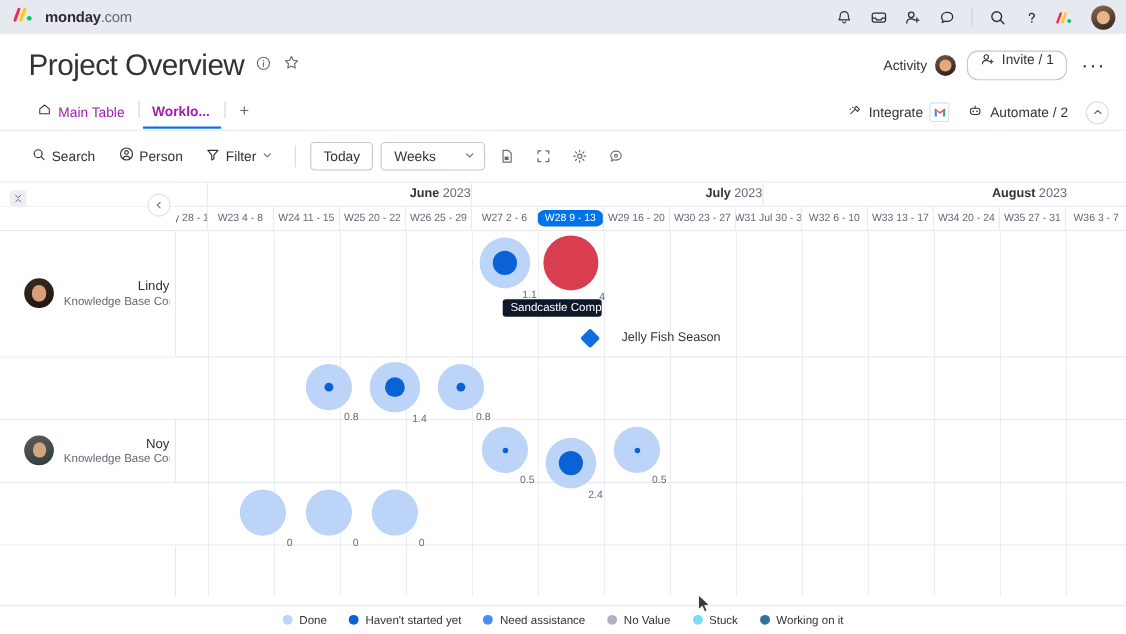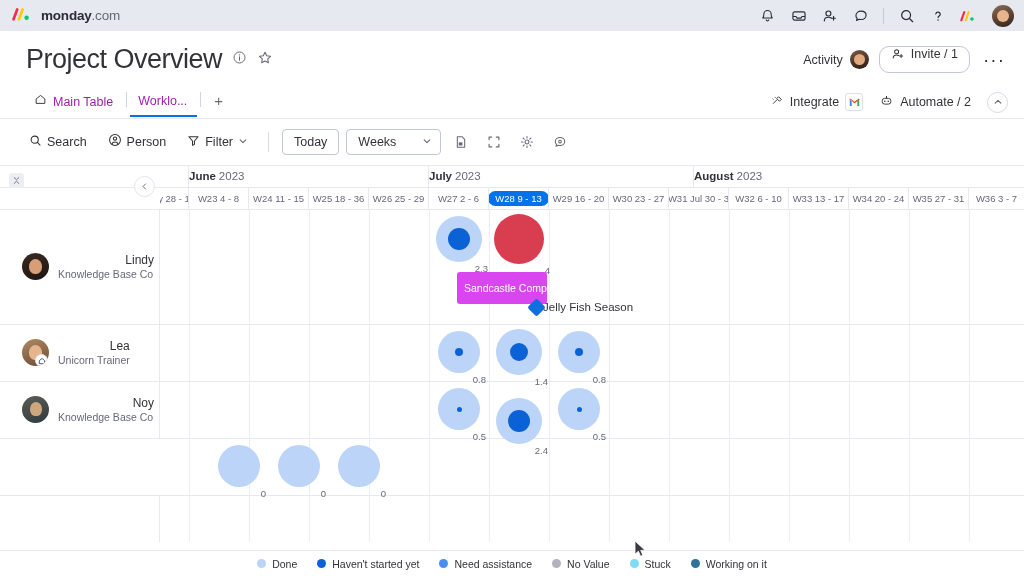--- a/index.html
+++ b/index.html
@@ -67,7 +67,7 @@
     font-size: 12.5px; color: #a21caf; padding: 5px 10px 7px 8px; cursor: pointer;
     border-bottom: 2px solid transparent; position: relative;
   }
-  .tab.active { border-bottom-color: #0073ea; font-weight: 400; }
+  .tab.active { border-bottom-color: #0073ea; font-weight: 700; }
   .tabdiv { width: 1px; height: 15px; background: #d0d4e4; margin: 0 3px 7px; }
   .tab-add { font-size: 15px; color: #676879; padding: 3px 10px 7px; cursor: pointer; }
   .tabs-right { display: flex; align-items: center; gap: 16px; padding-bottom: 5px; }

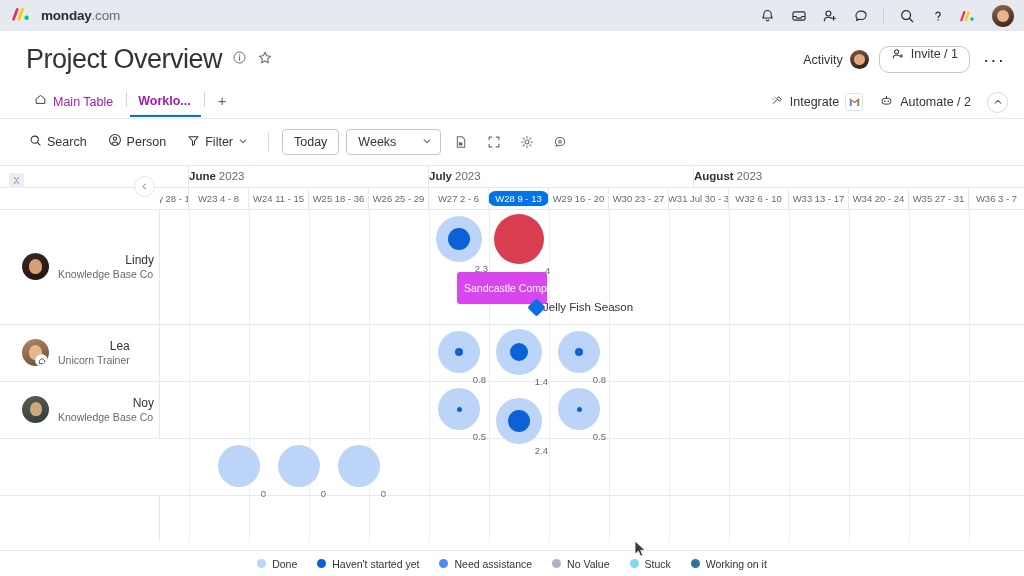--- a/index.html
+++ b/index.html
@@ -129,7 +129,7 @@
   }
 
   .mcell {
-    display: flex; align-items: center; justify-content: flex-start;
+    display: flex; align-items: center; justify-content: flex-end;
     font-size: 11.5px; color: #676879; border-right: 1px solid #e6e9ef; flex: none;
   }
   .mcell b { color: #323338; font-weight: 700; margin-right: 3px; }

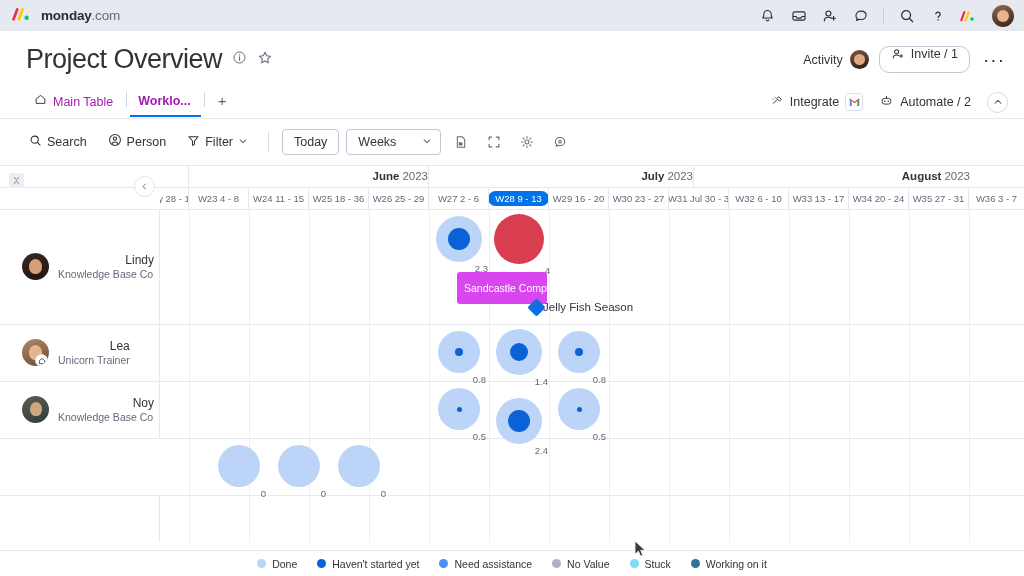--- a/index.html
+++ b/index.html
@@ -476,7 +476,7 @@
           <span>W24 11 - 15</span>
         </div>
       <div class="wcell" style="width:60px">
-          <span>W25 18 - 36</span>
+          <span>W25 20 - 22</span>
         </div>
       <div class="wcell" style="width:60px">
           <span>W26 25 - 29</span>

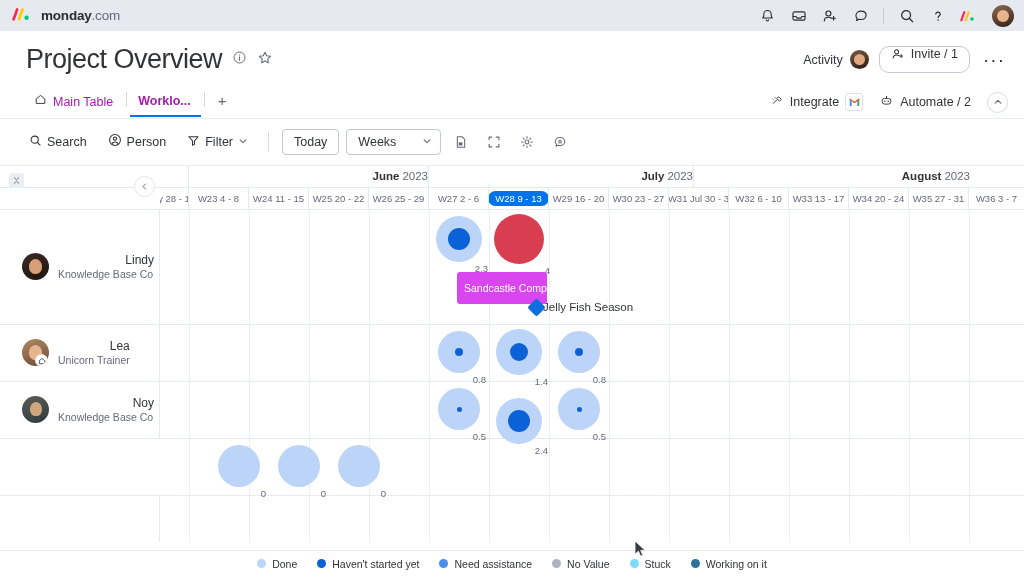--- a/index.html
+++ b/index.html
@@ -542,7 +542,7 @@
         <div class="rc">
           <div class="bubble" style="left:276px;top:6px;width:46px;height:46px">
             <span class="inner" style="left:12px;top:12px;width:22px;height:22px;background:#0b62d6"></span>
-            <span class="val">2.3</span>
+            <span class="val">1.1</span>
           </div>
           <div class="bubble redfull" style="left:334px;top:4px;width:50px;height:50px">
             <span class="val">4</span>

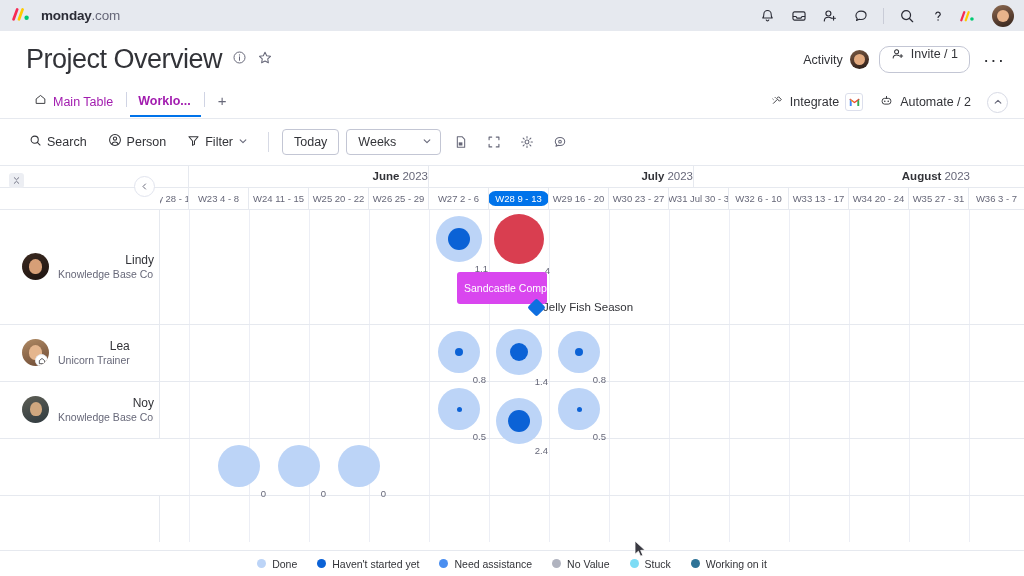--- a/index.html
+++ b/index.html
@@ -182,7 +182,7 @@
   .bubble.redfull { background: #d93e50; }
 
   .milestone-bar {
-    position: absolute; height: 32px; background: #d946ef; border-radius: 3px;
+    position: absolute; height: 16px; background: #0f172a; border-radius: 3px;
     color: #fff; font-size: 10.5px; display: flex; align-items: center; padding-left: 7px;
     overflow: hidden; white-space: nowrap;
   }

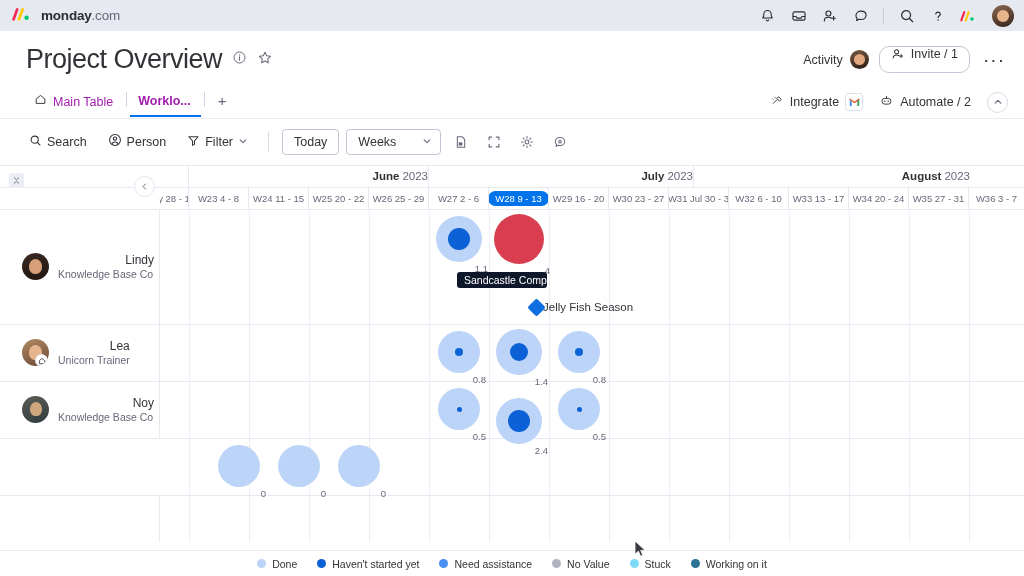--- a/index.html
+++ b/index.html
@@ -187,7 +187,7 @@
     overflow: hidden; white-space: nowrap;
   }
   .milestone-diamond {
-    position: absolute; display: flex; align-items: center; gap: 0; padding-left: 32px;
+    position: absolute; display: flex; align-items: center; gap: 22px; padding-left: 32px;
   }
   .diamond { width: 13px; height: 13px; background: #0f6fe0; transform: rotate(45deg); border-radius: 2px; }
   .ms-label { font-size: 11.5px; color: #323338; }

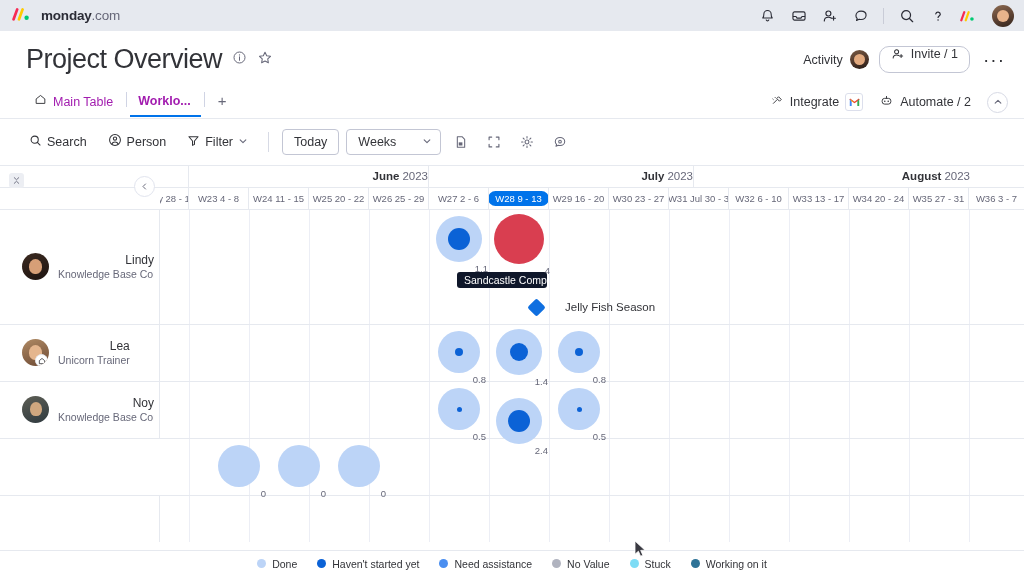--- a/index.html
+++ b/index.html
@@ -558,19 +558,6 @@
       </div>
 
       <div class="brow" style="height:57px">
-        <div class="lc">
-          <span class="p-avatar a2">
-            <span class="badge-home">
-              <svg width="8" height="8" viewBox="0 0 12 12" fill="none" stroke="#323338" stroke-width="1.2">
-                <path d="M2 5.4 6 2.2l4 3.2v4.6H2z" stroke-linejoin="round"></path>
-              </svg>
-            </span>
-          </span>
-          <span class="p-meta">
-            <span class="p-name">Lea</span>
-            <span class="p-role">Unicorn Trainer</span>
-          </span>
-        </div>
         <div class="rc">
           <div class="bubble" style="left:278px;top:6px;width:42px;height:42px">
             <span class="inner" style="left:17px;top:17px;width:8px;height:8px;background:#0b62d6"></span>

